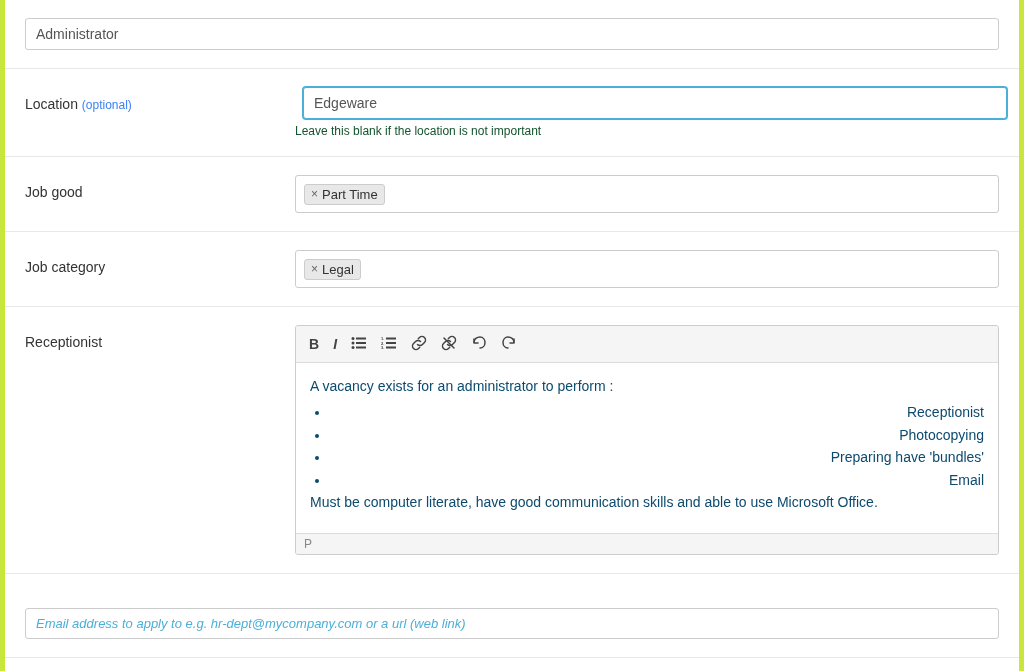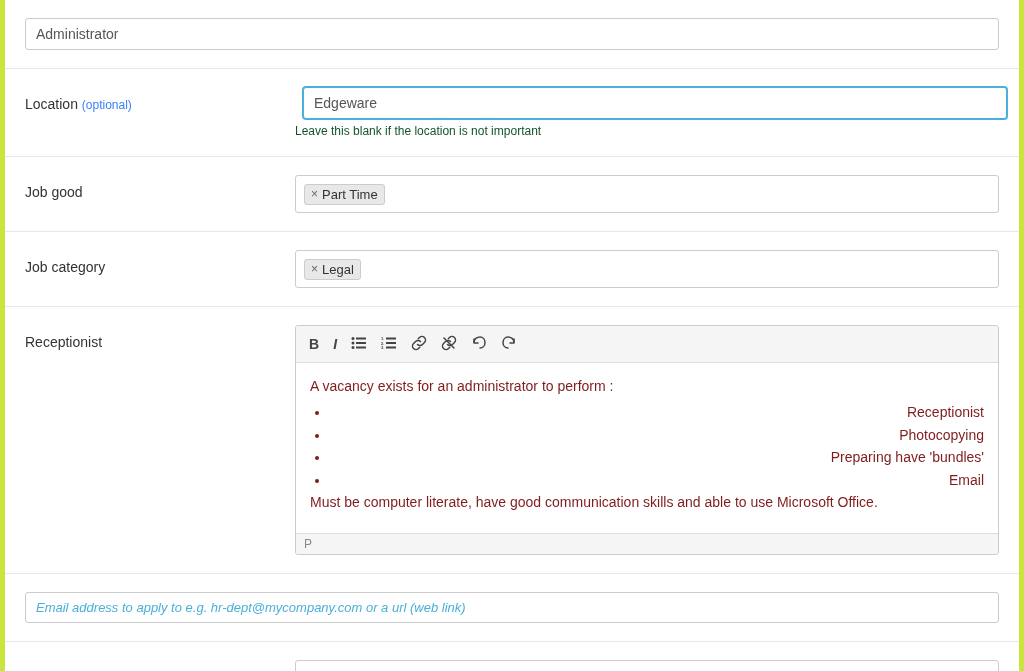--- a/index.html
+++ b/index.html
@@ -119,7 +119,7 @@
       overflow-y: auto;
       padding: 12px 14px;
       font-size: 14px;
-      color: #7f1d1d;
+      color: #0c4a6e;
       line-height: 1.6;
       position: relative;
     }

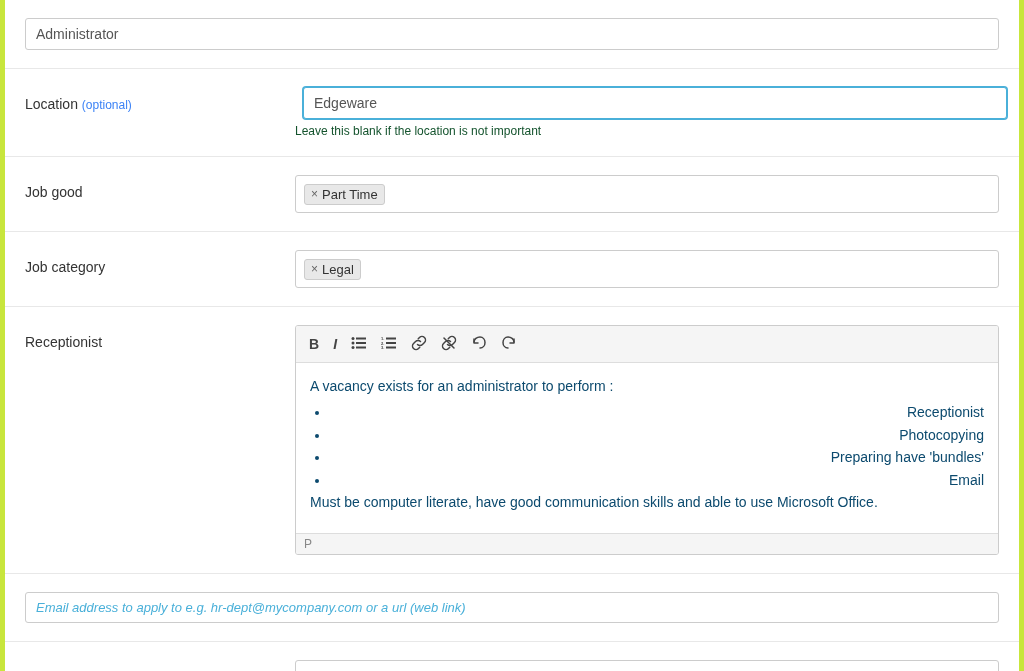--- a/index.html
+++ b/index.html
@@ -139,6 +139,7 @@
       color: #4ab0d9;
       font-style: italic;
       font-size: 13px;
+      margin-top: 16px;
     }
     .application-input::placeholder {
       color: #4ab0d9;

